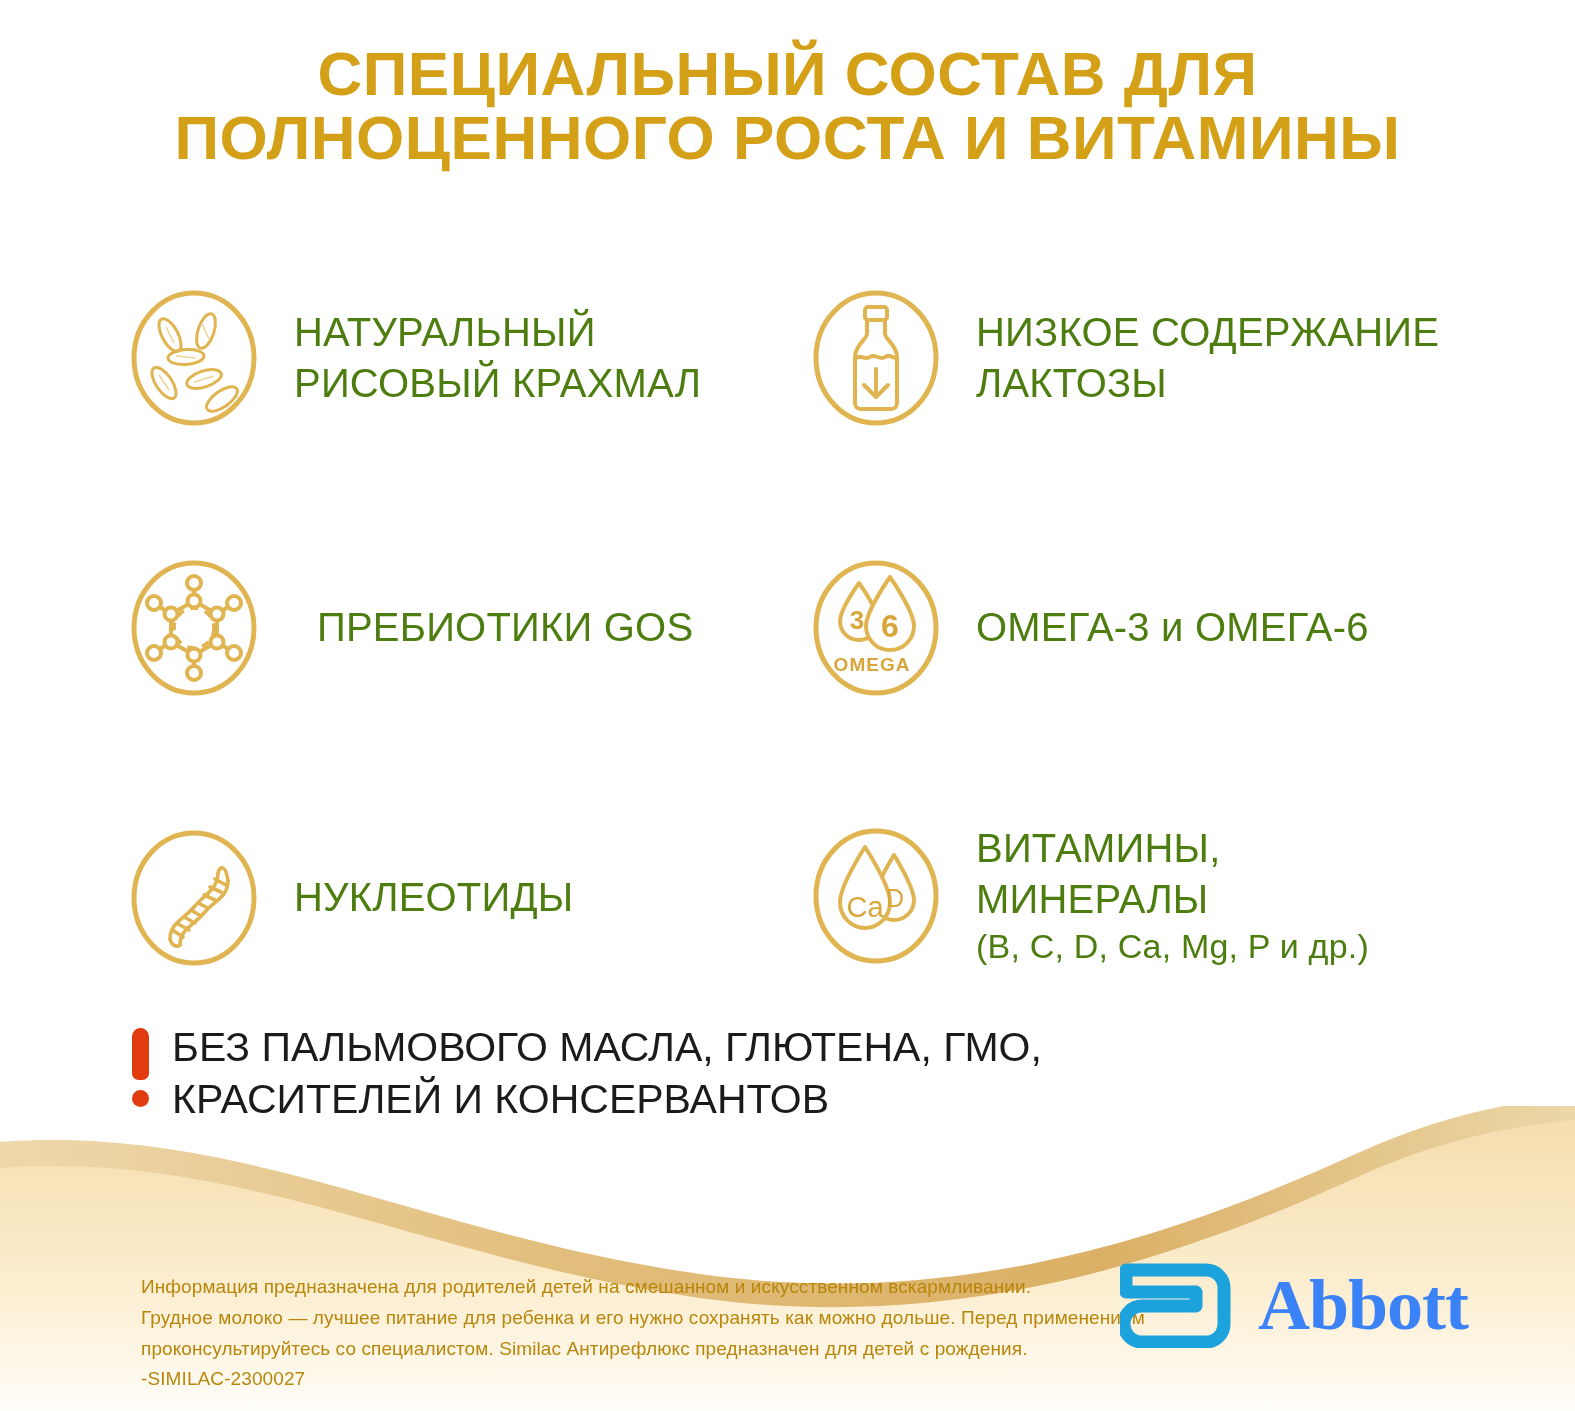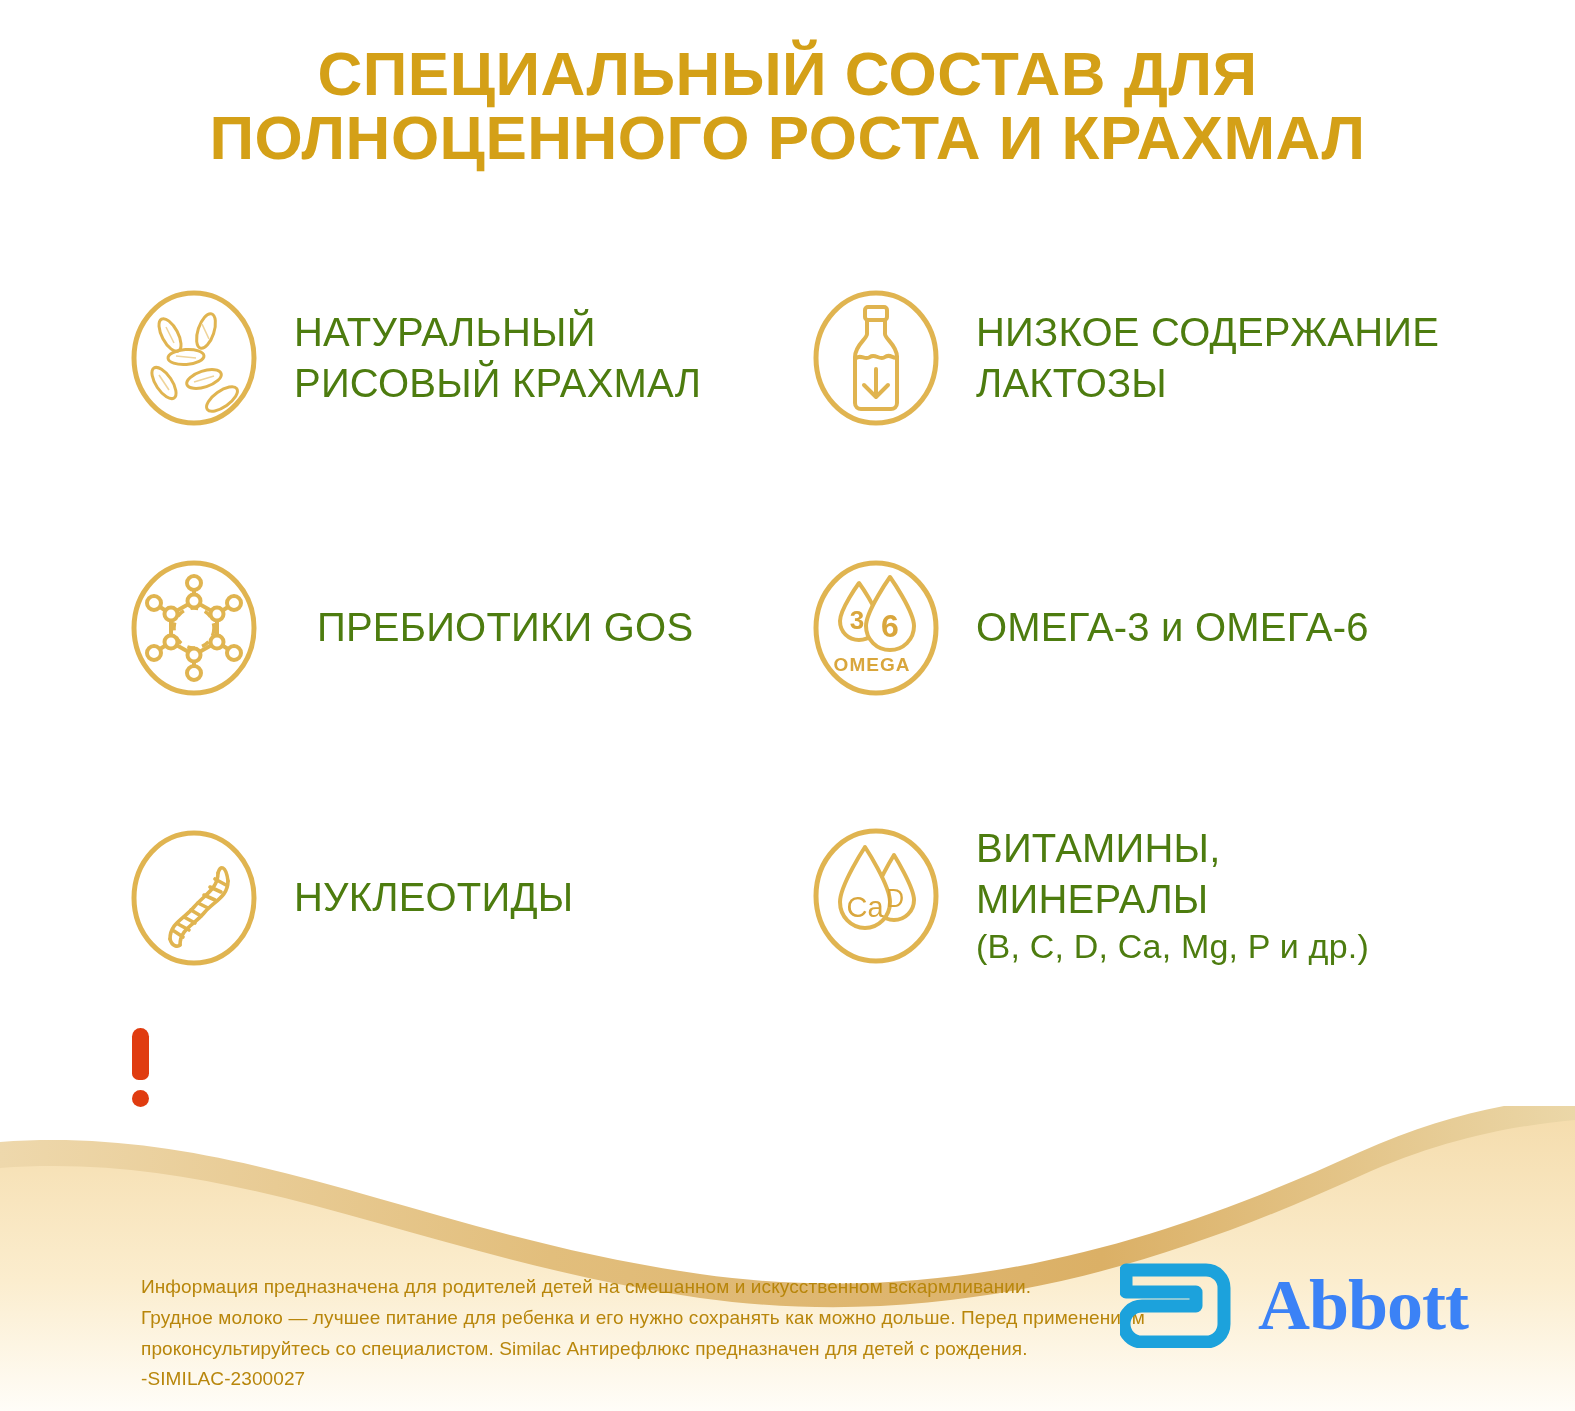--- a/index.html
+++ b/index.html
@@ -144,7 +144,7 @@
 
 <div class="title-block">
   <div class="title-line l1">СПЕЦИАЛЬНЫЙ СОСТАВ ДЛЯ</div>
-  <div class="title-line l2">ПОЛНОЦЕННОГО РОСТА И КРАХМАЛ</div>
+  <div class="title-line l2">ПОЛНОЦЕННОГО РОСТА И ВИТАМИНЫ</div>
 </div>
 
 <div class="grid">

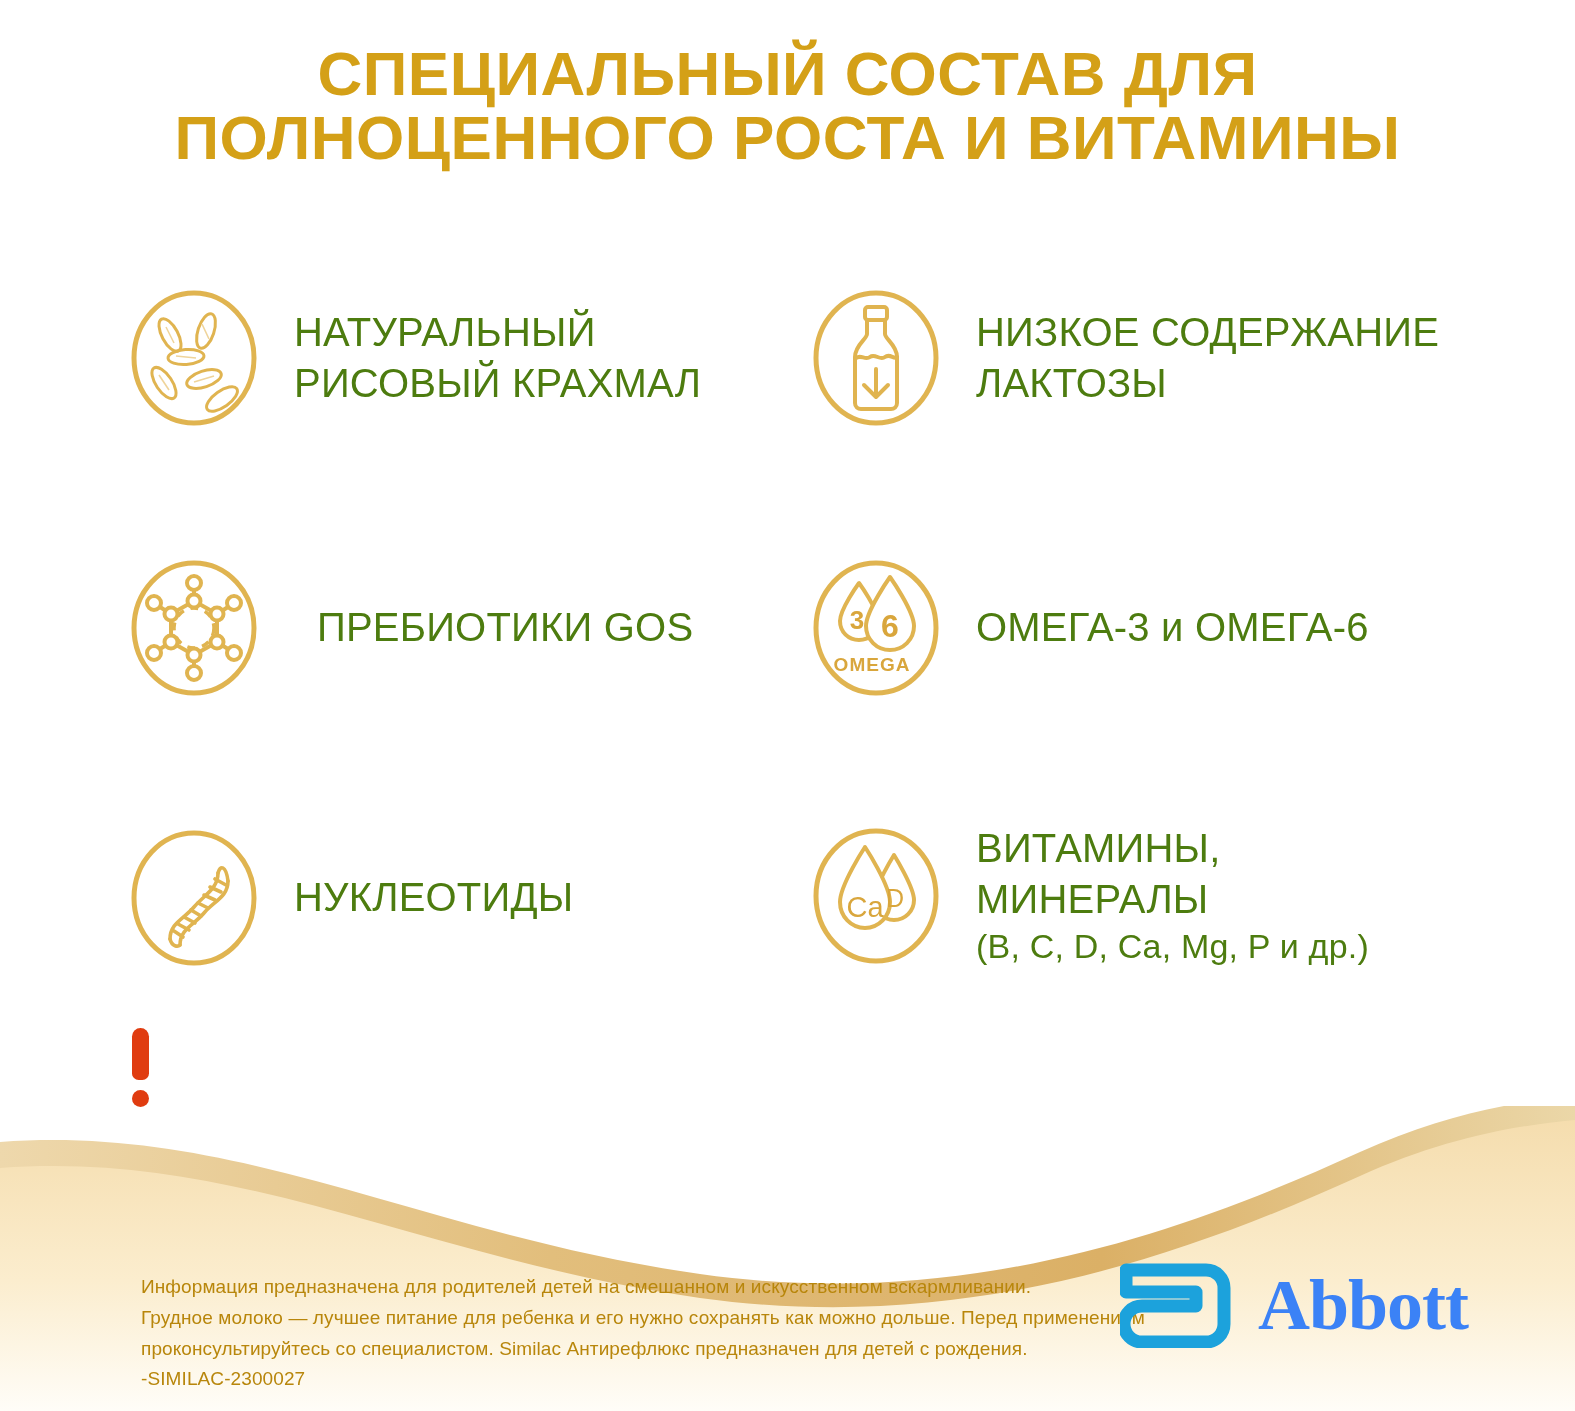--- a/index.html
+++ b/index.html
@@ -300,6 +300,10 @@
   <div class="bang">
     <div class="stem"></div>
     <div class="dot"></div>
+  </div>
+  <div class="warn-text">
+    <div>БЕЗ ПАЛЬМОВОГО МАСЛА, ГЛЮТЕНА, ГМО,</div>
+    <div>КРАСИТЕЛЕЙ И КОНСЕРВАНТОВ</div>
   </div>
 </div>
 

